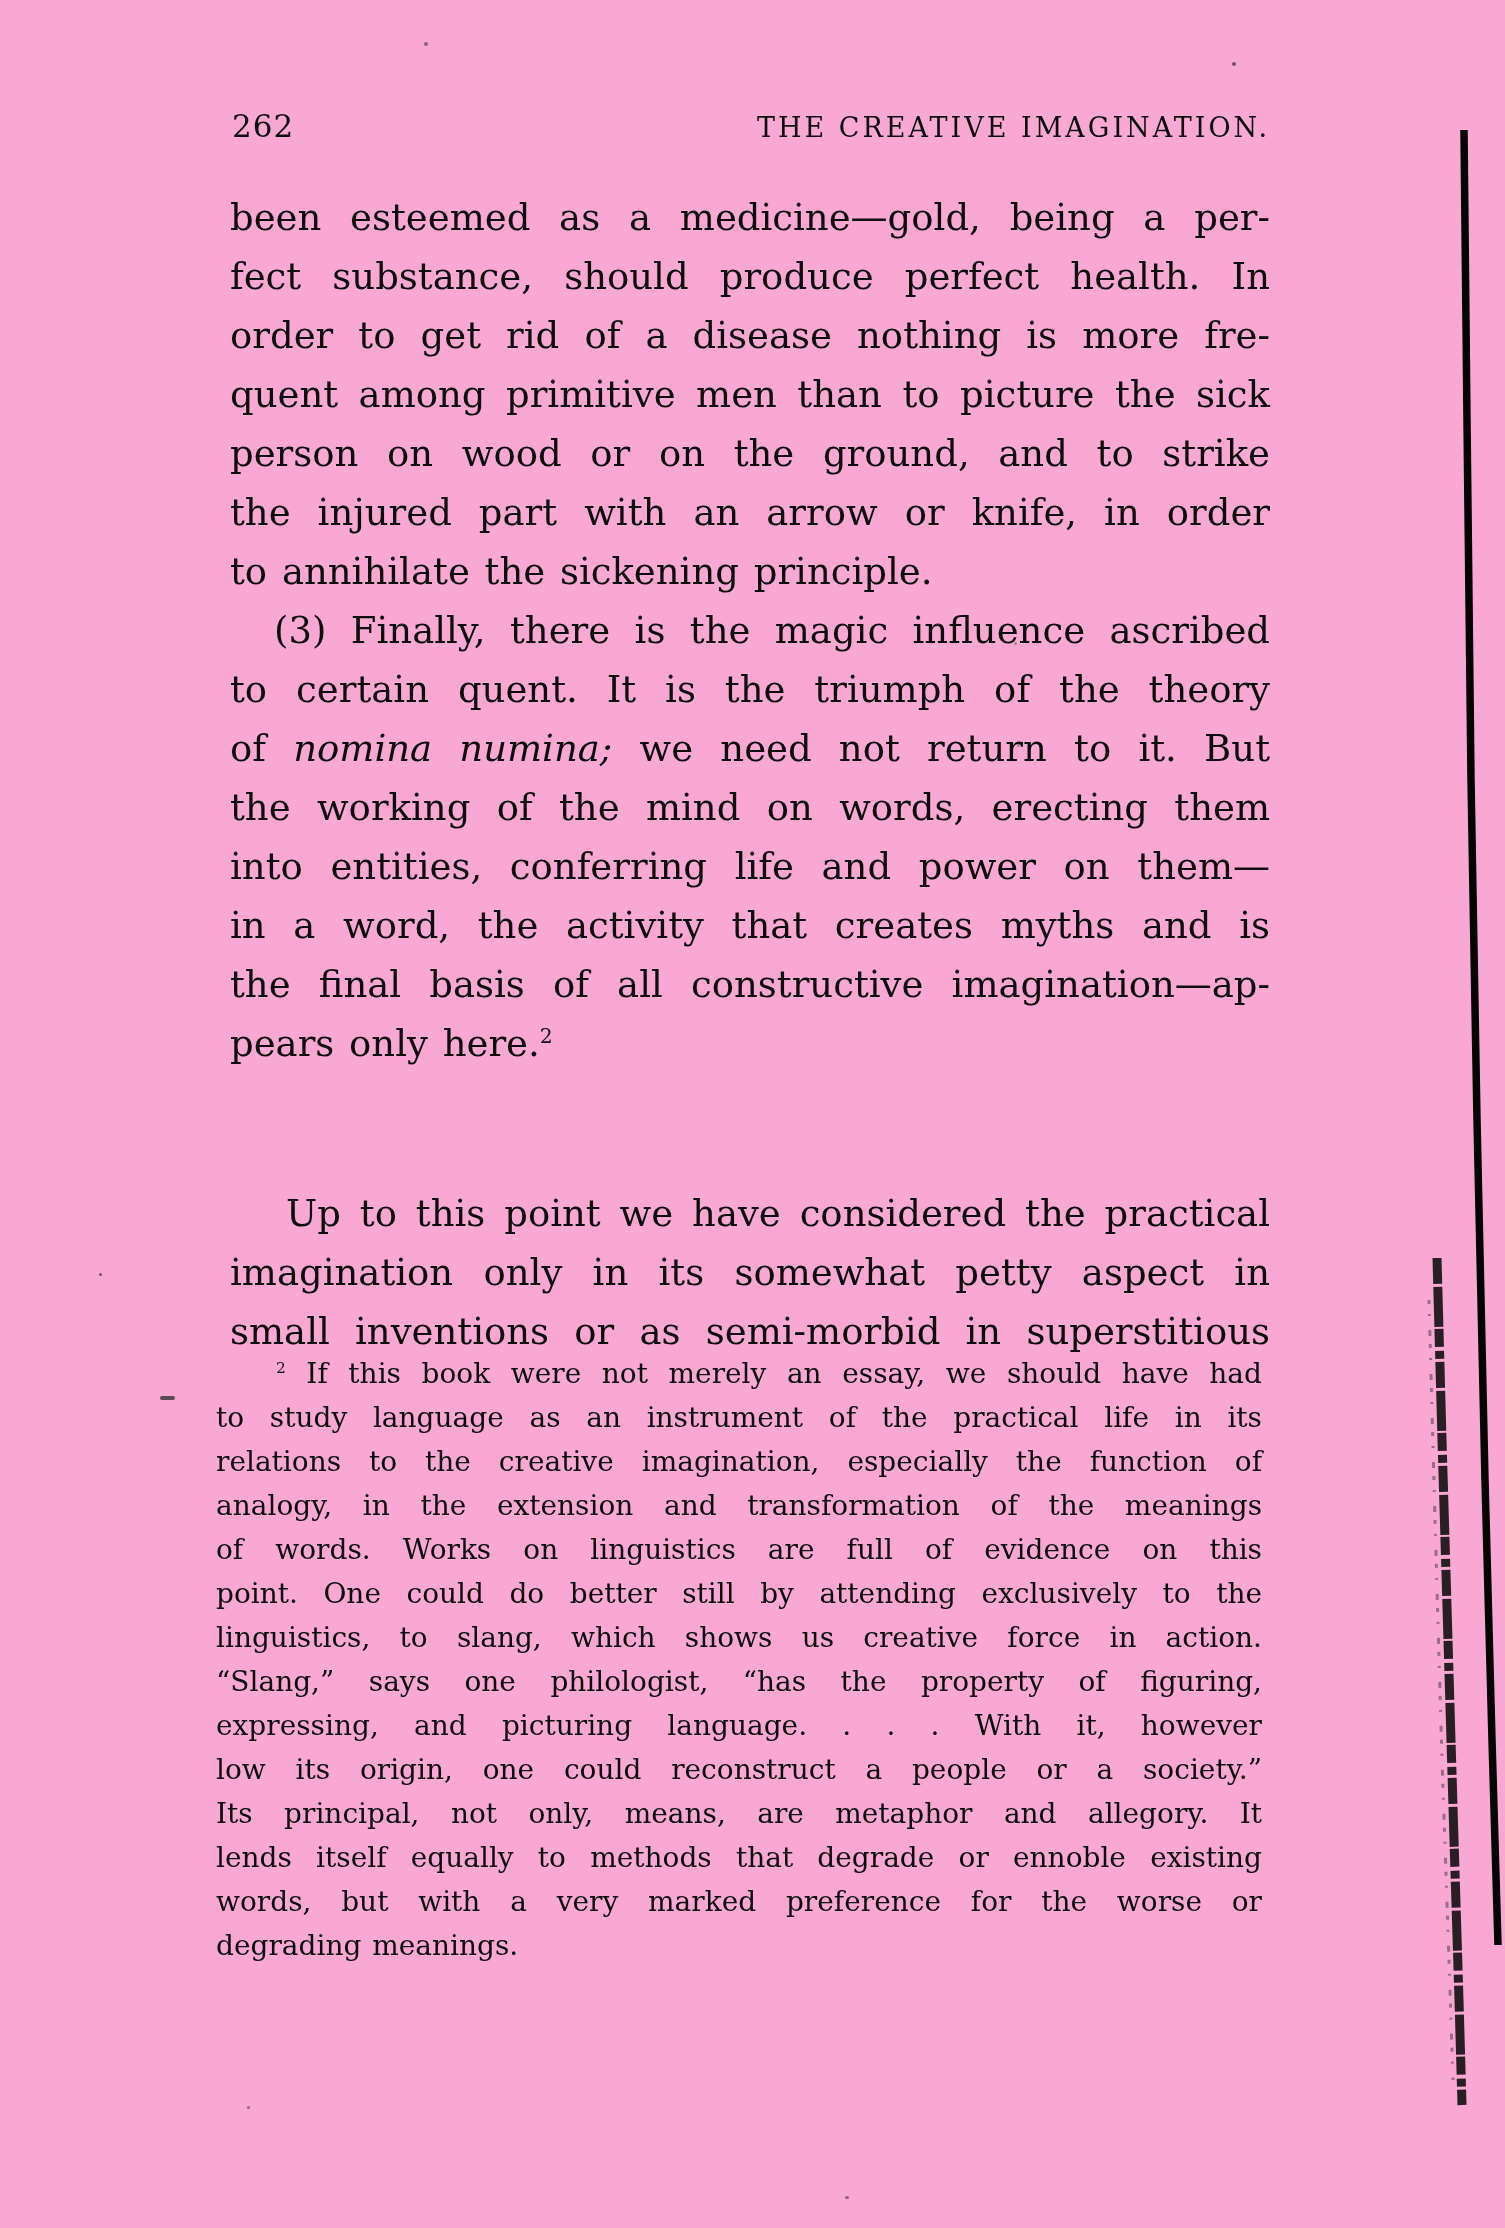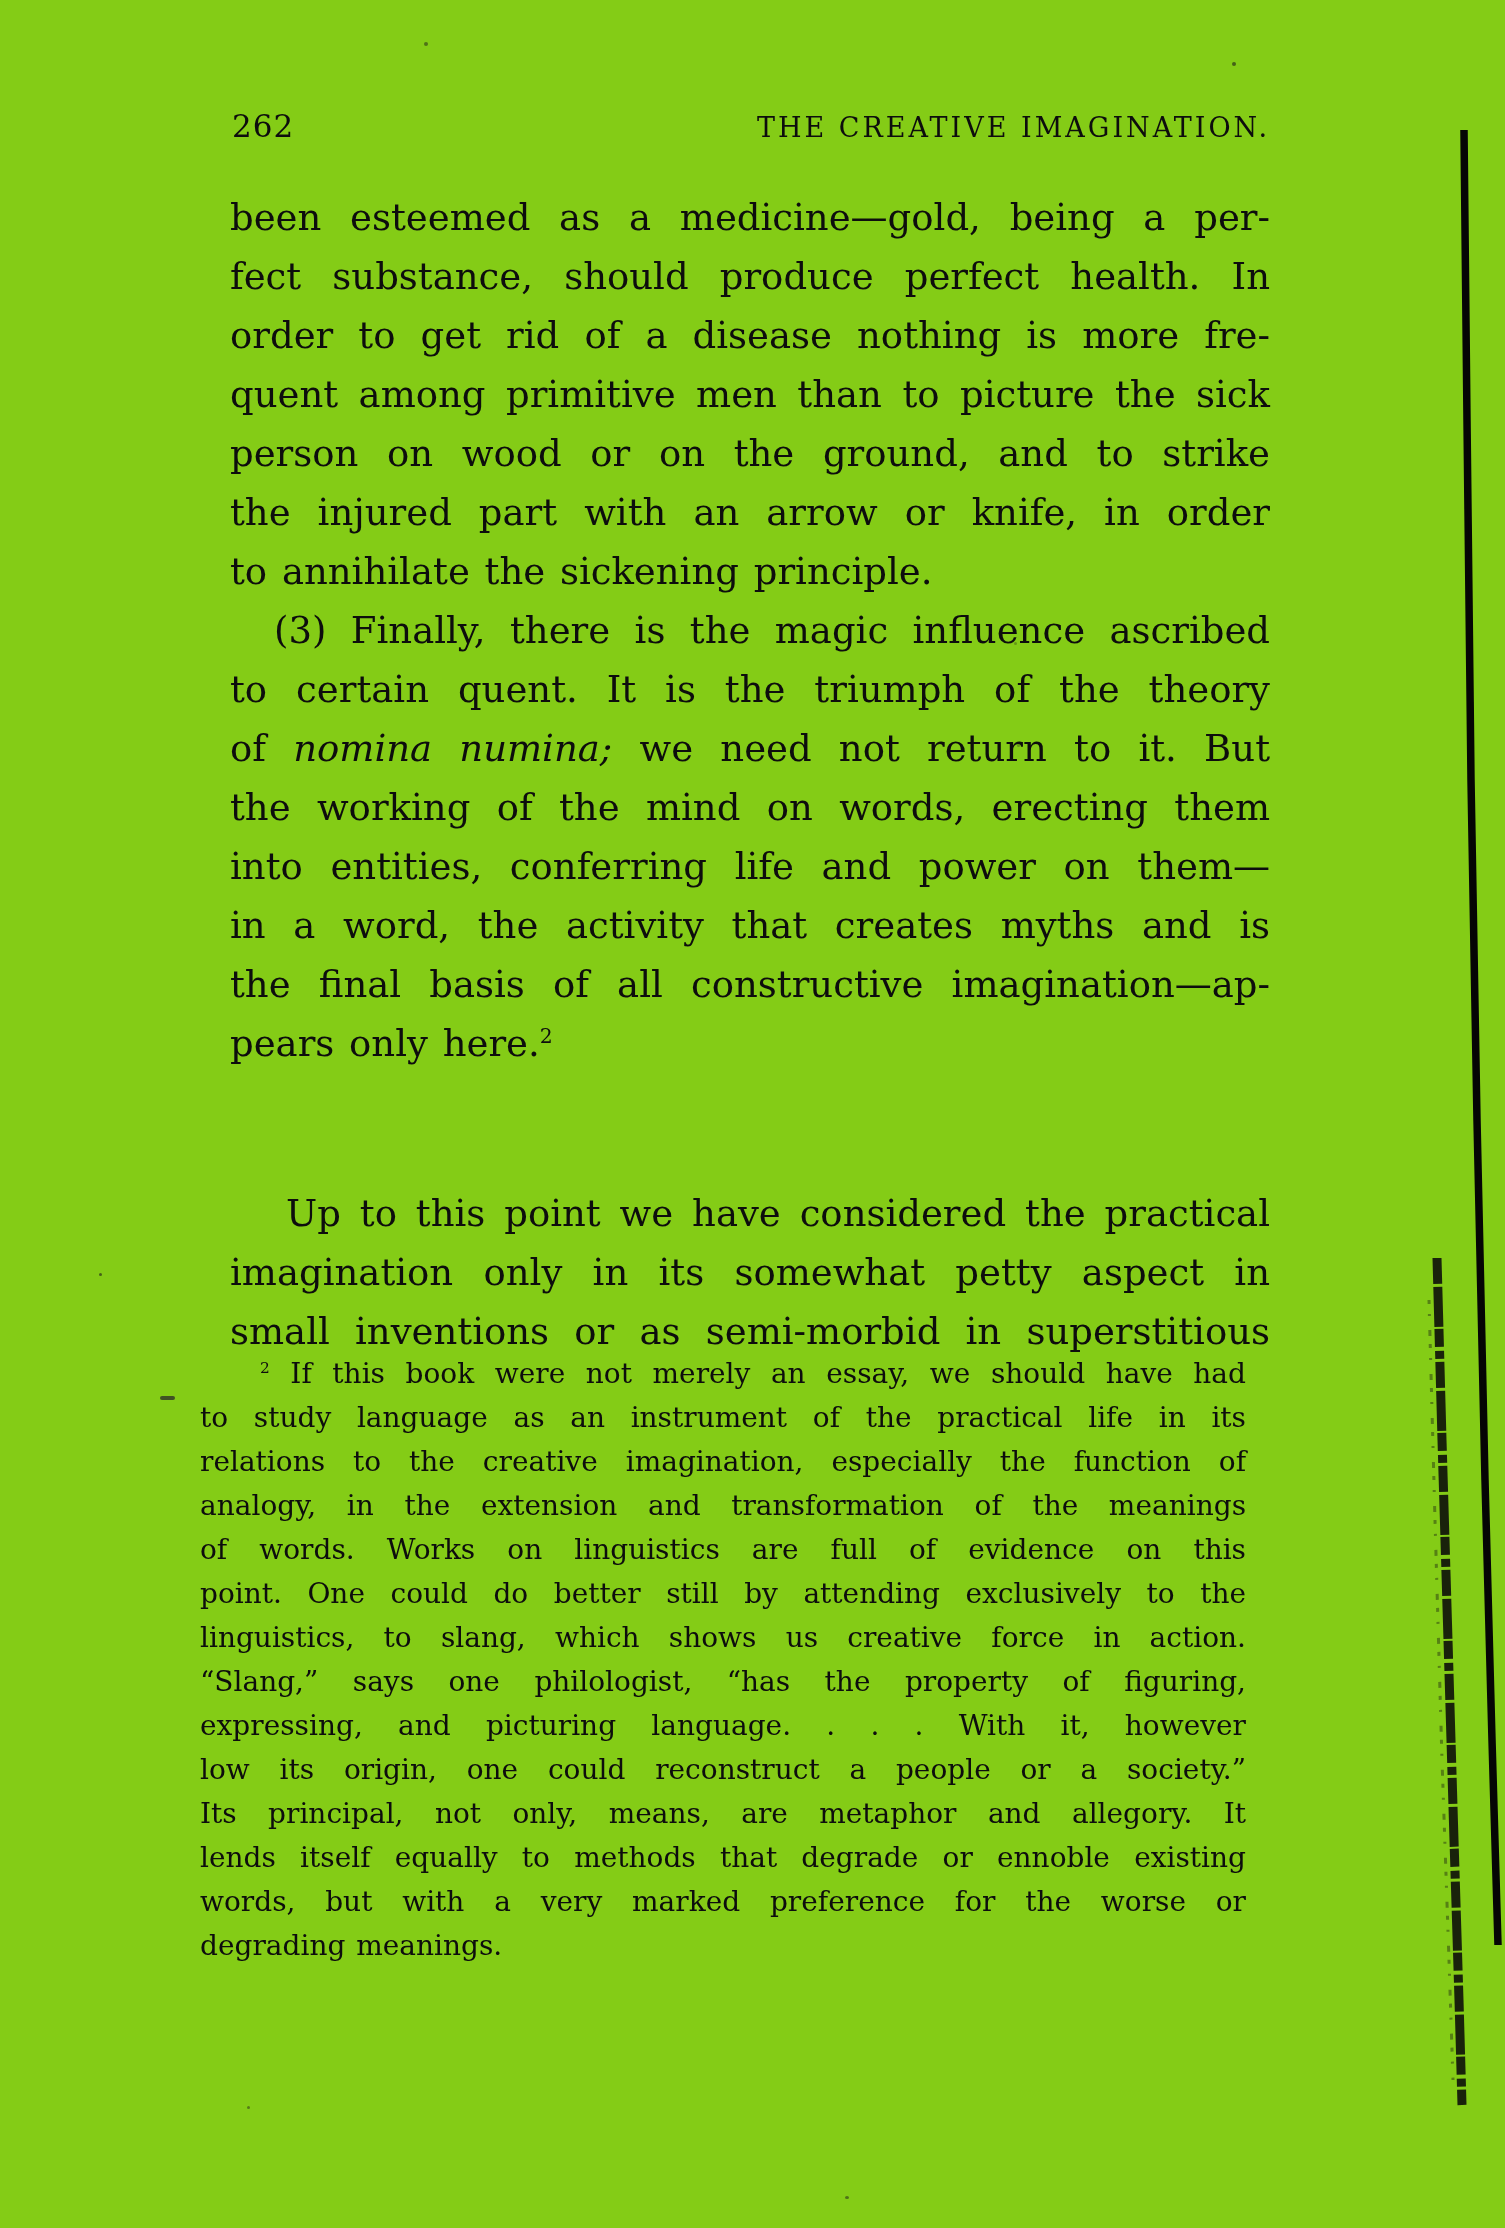--- a/index.html
+++ b/index.html
@@ -6,7 +6,7 @@
   .page{
     position:relative;
     width:1505px;height:2228px;
-    background:#84cc16;
+    background:#f9a8d4;
     overflow:hidden;
     font-family:"DejaVu Serif","Liberation Serif",serif;
     color:#0d0d0d;

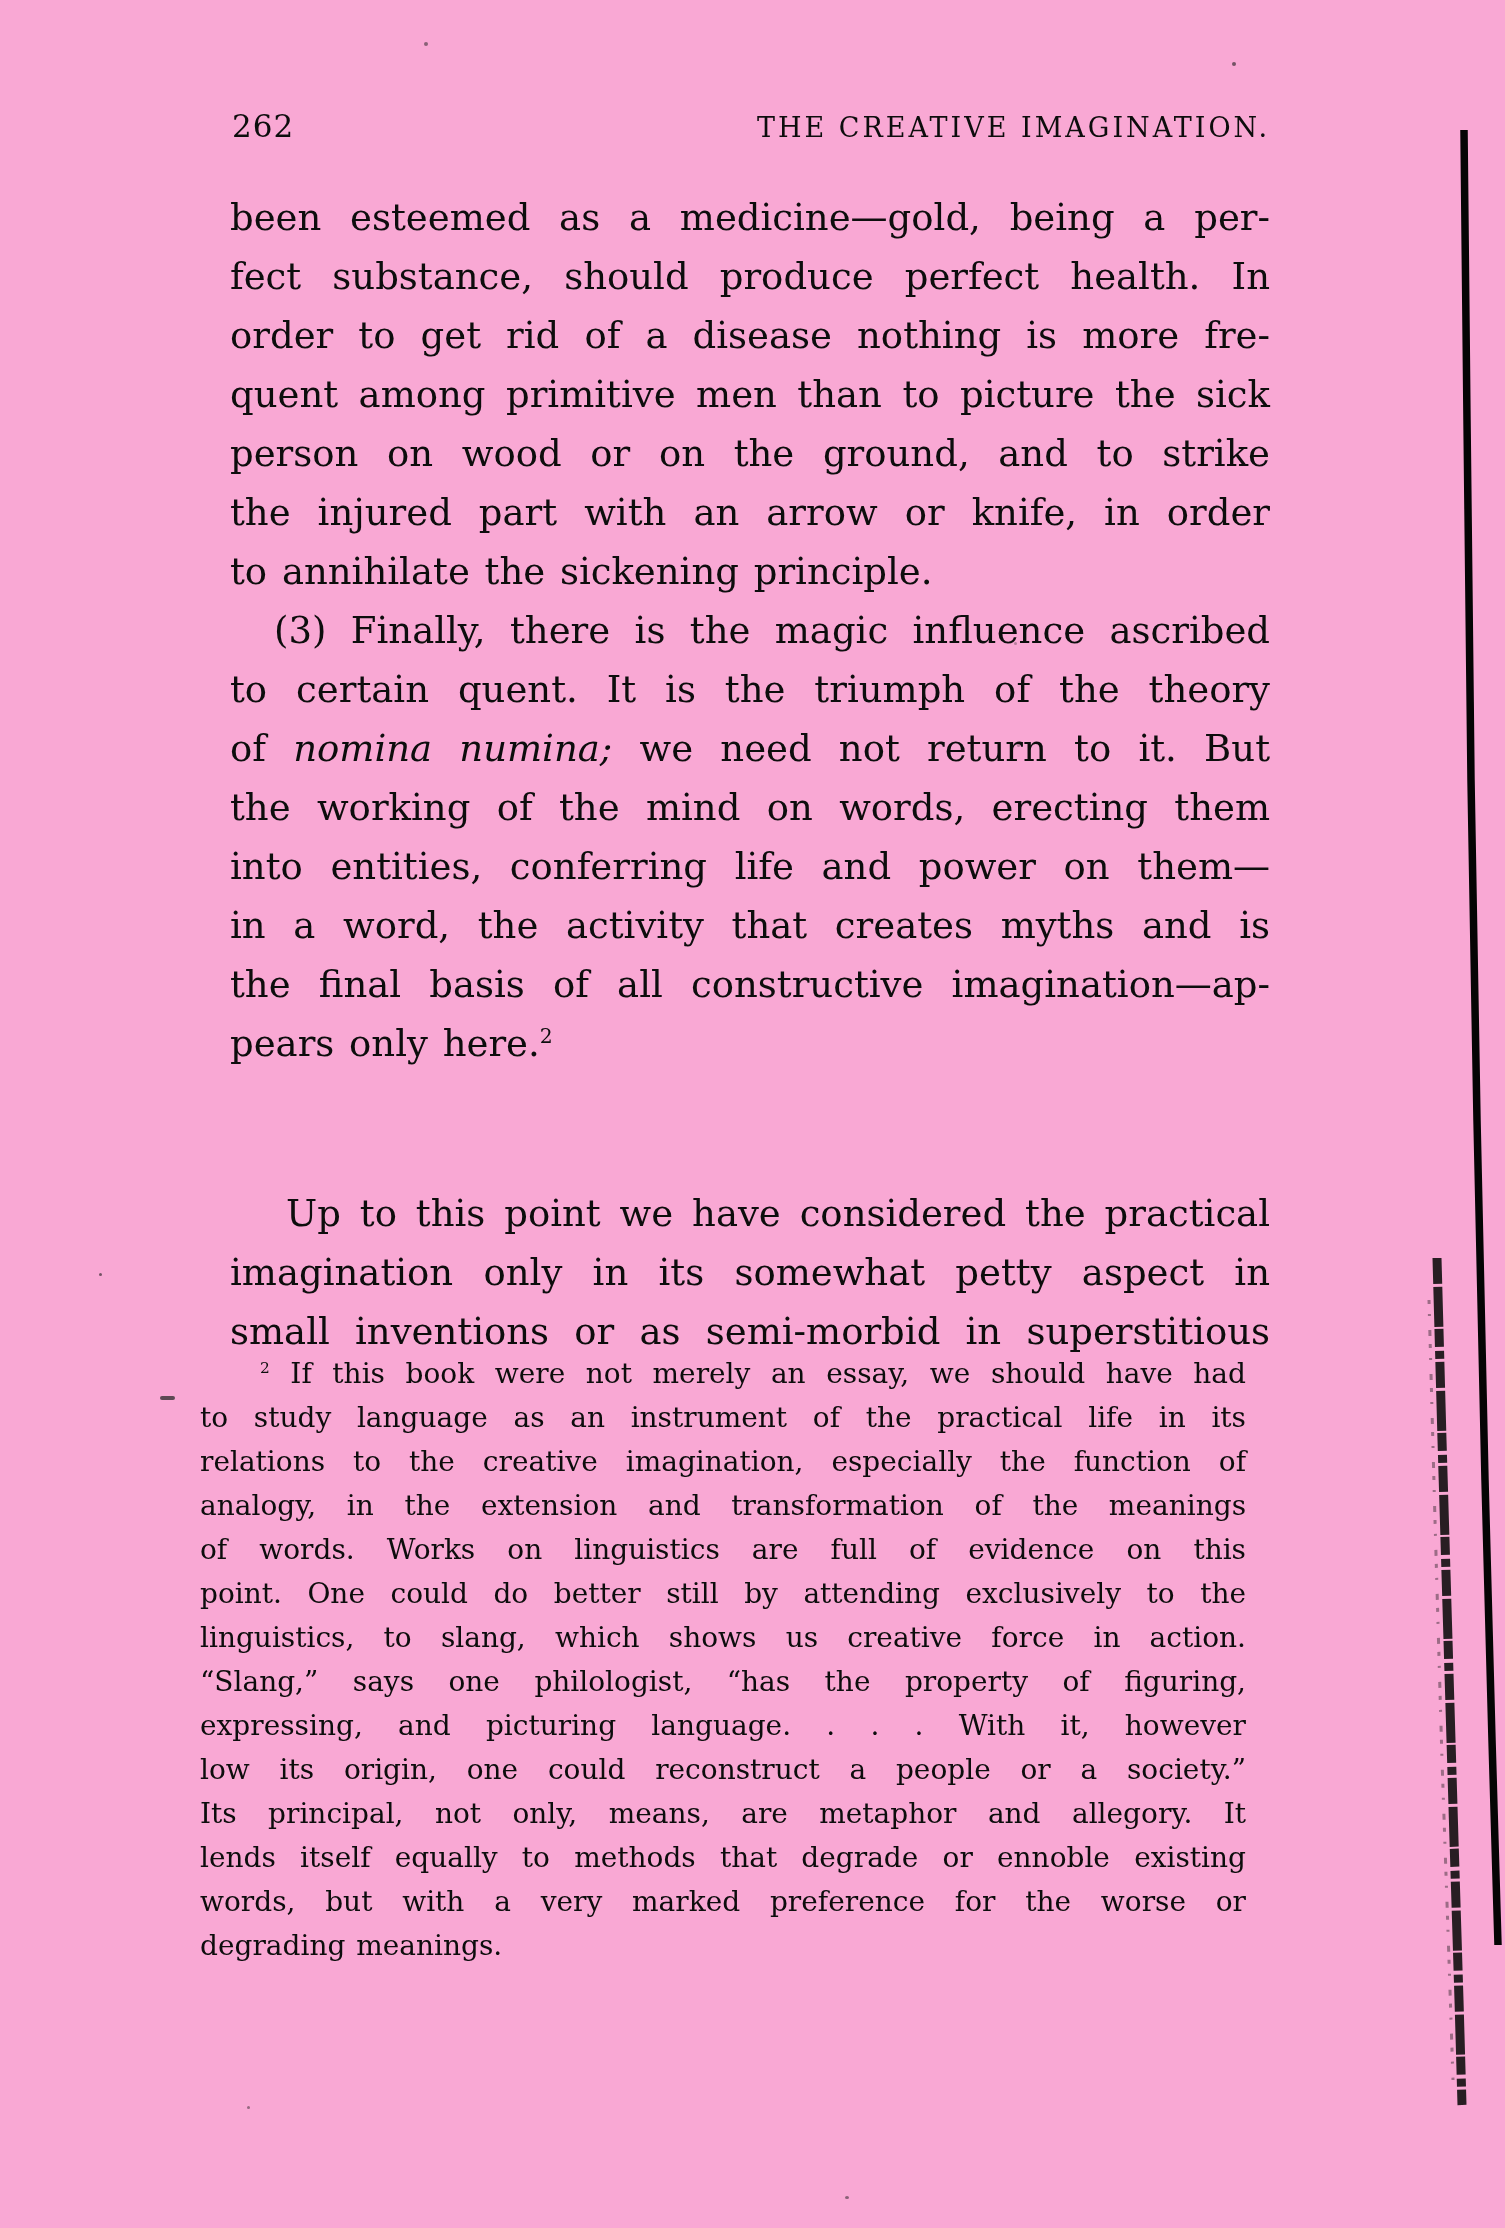--- a/index.html
+++ b/index.html
@@ -37,7 +37,7 @@
   }
   .heading-inner{display:inline-block;transform:translateX(88px);}
   
-  .footnote{position:absolute;left:200px;top:1352px;width:1046px;}
+  .footnote{position:absolute;left:216px;top:1352px;width:1046px;}
   .fline{
     font-size:28px;line-height:44px;height:44px;
     text-align:justify;text-align-last:justify;

